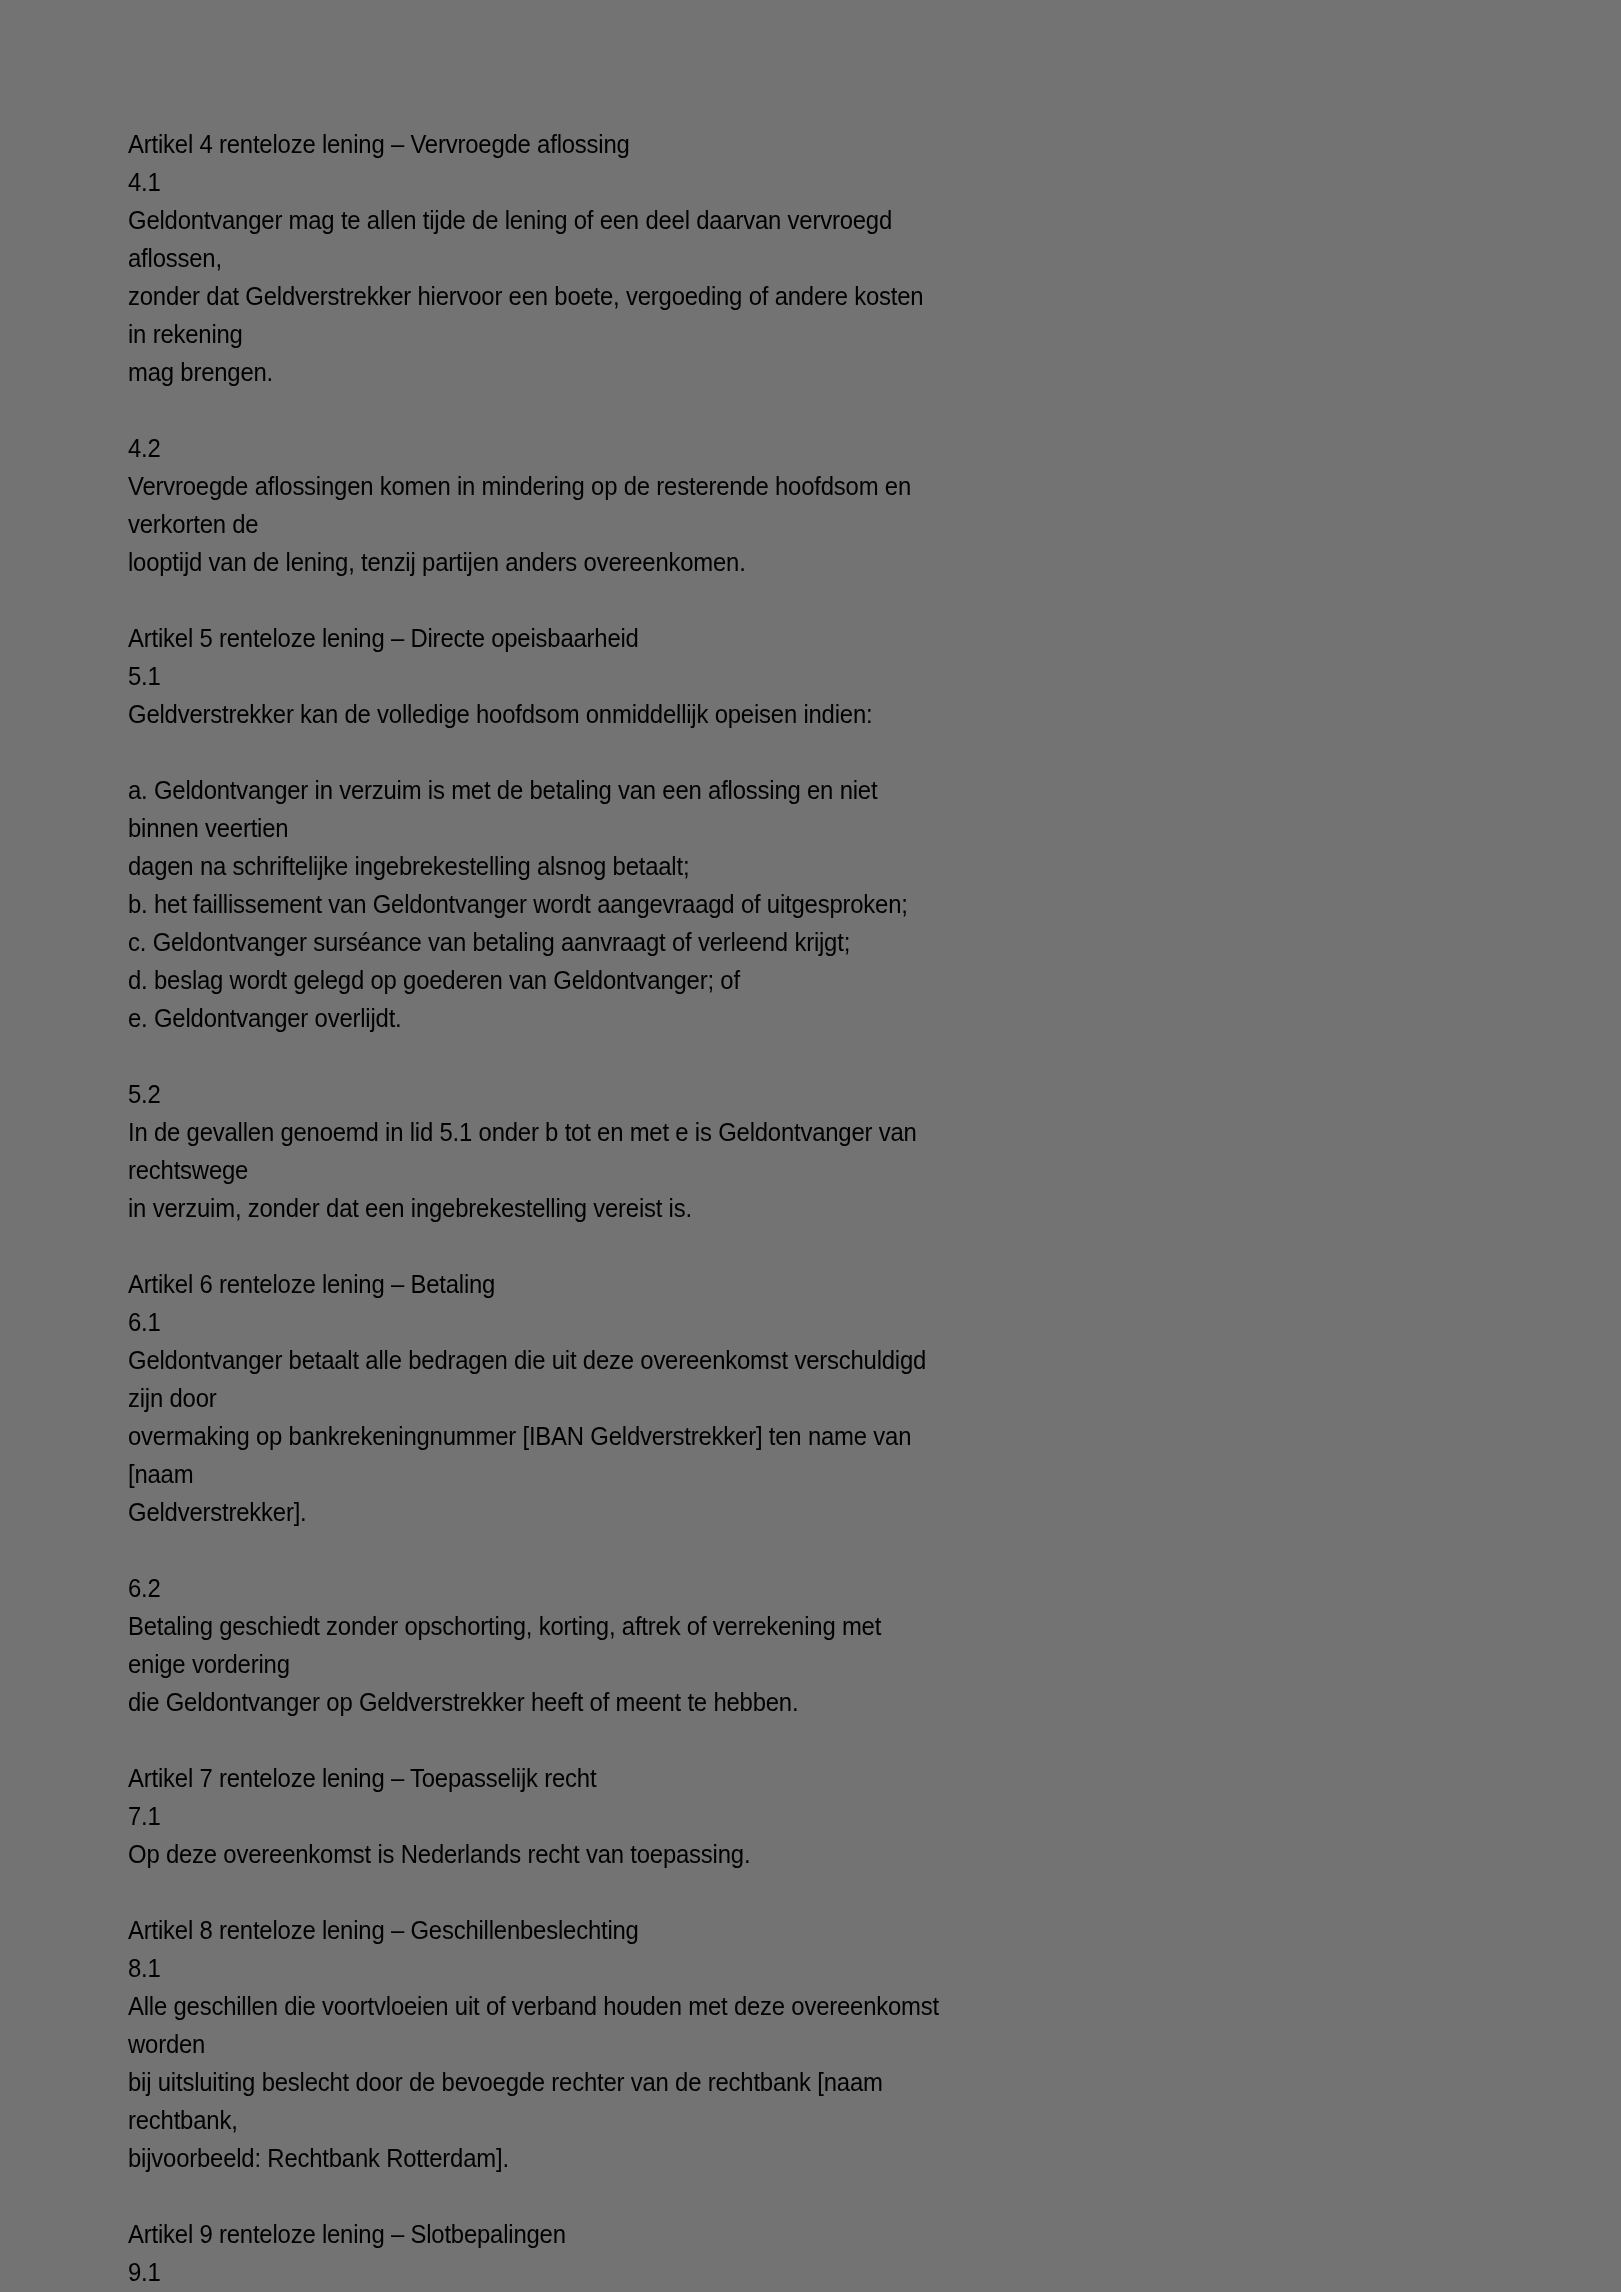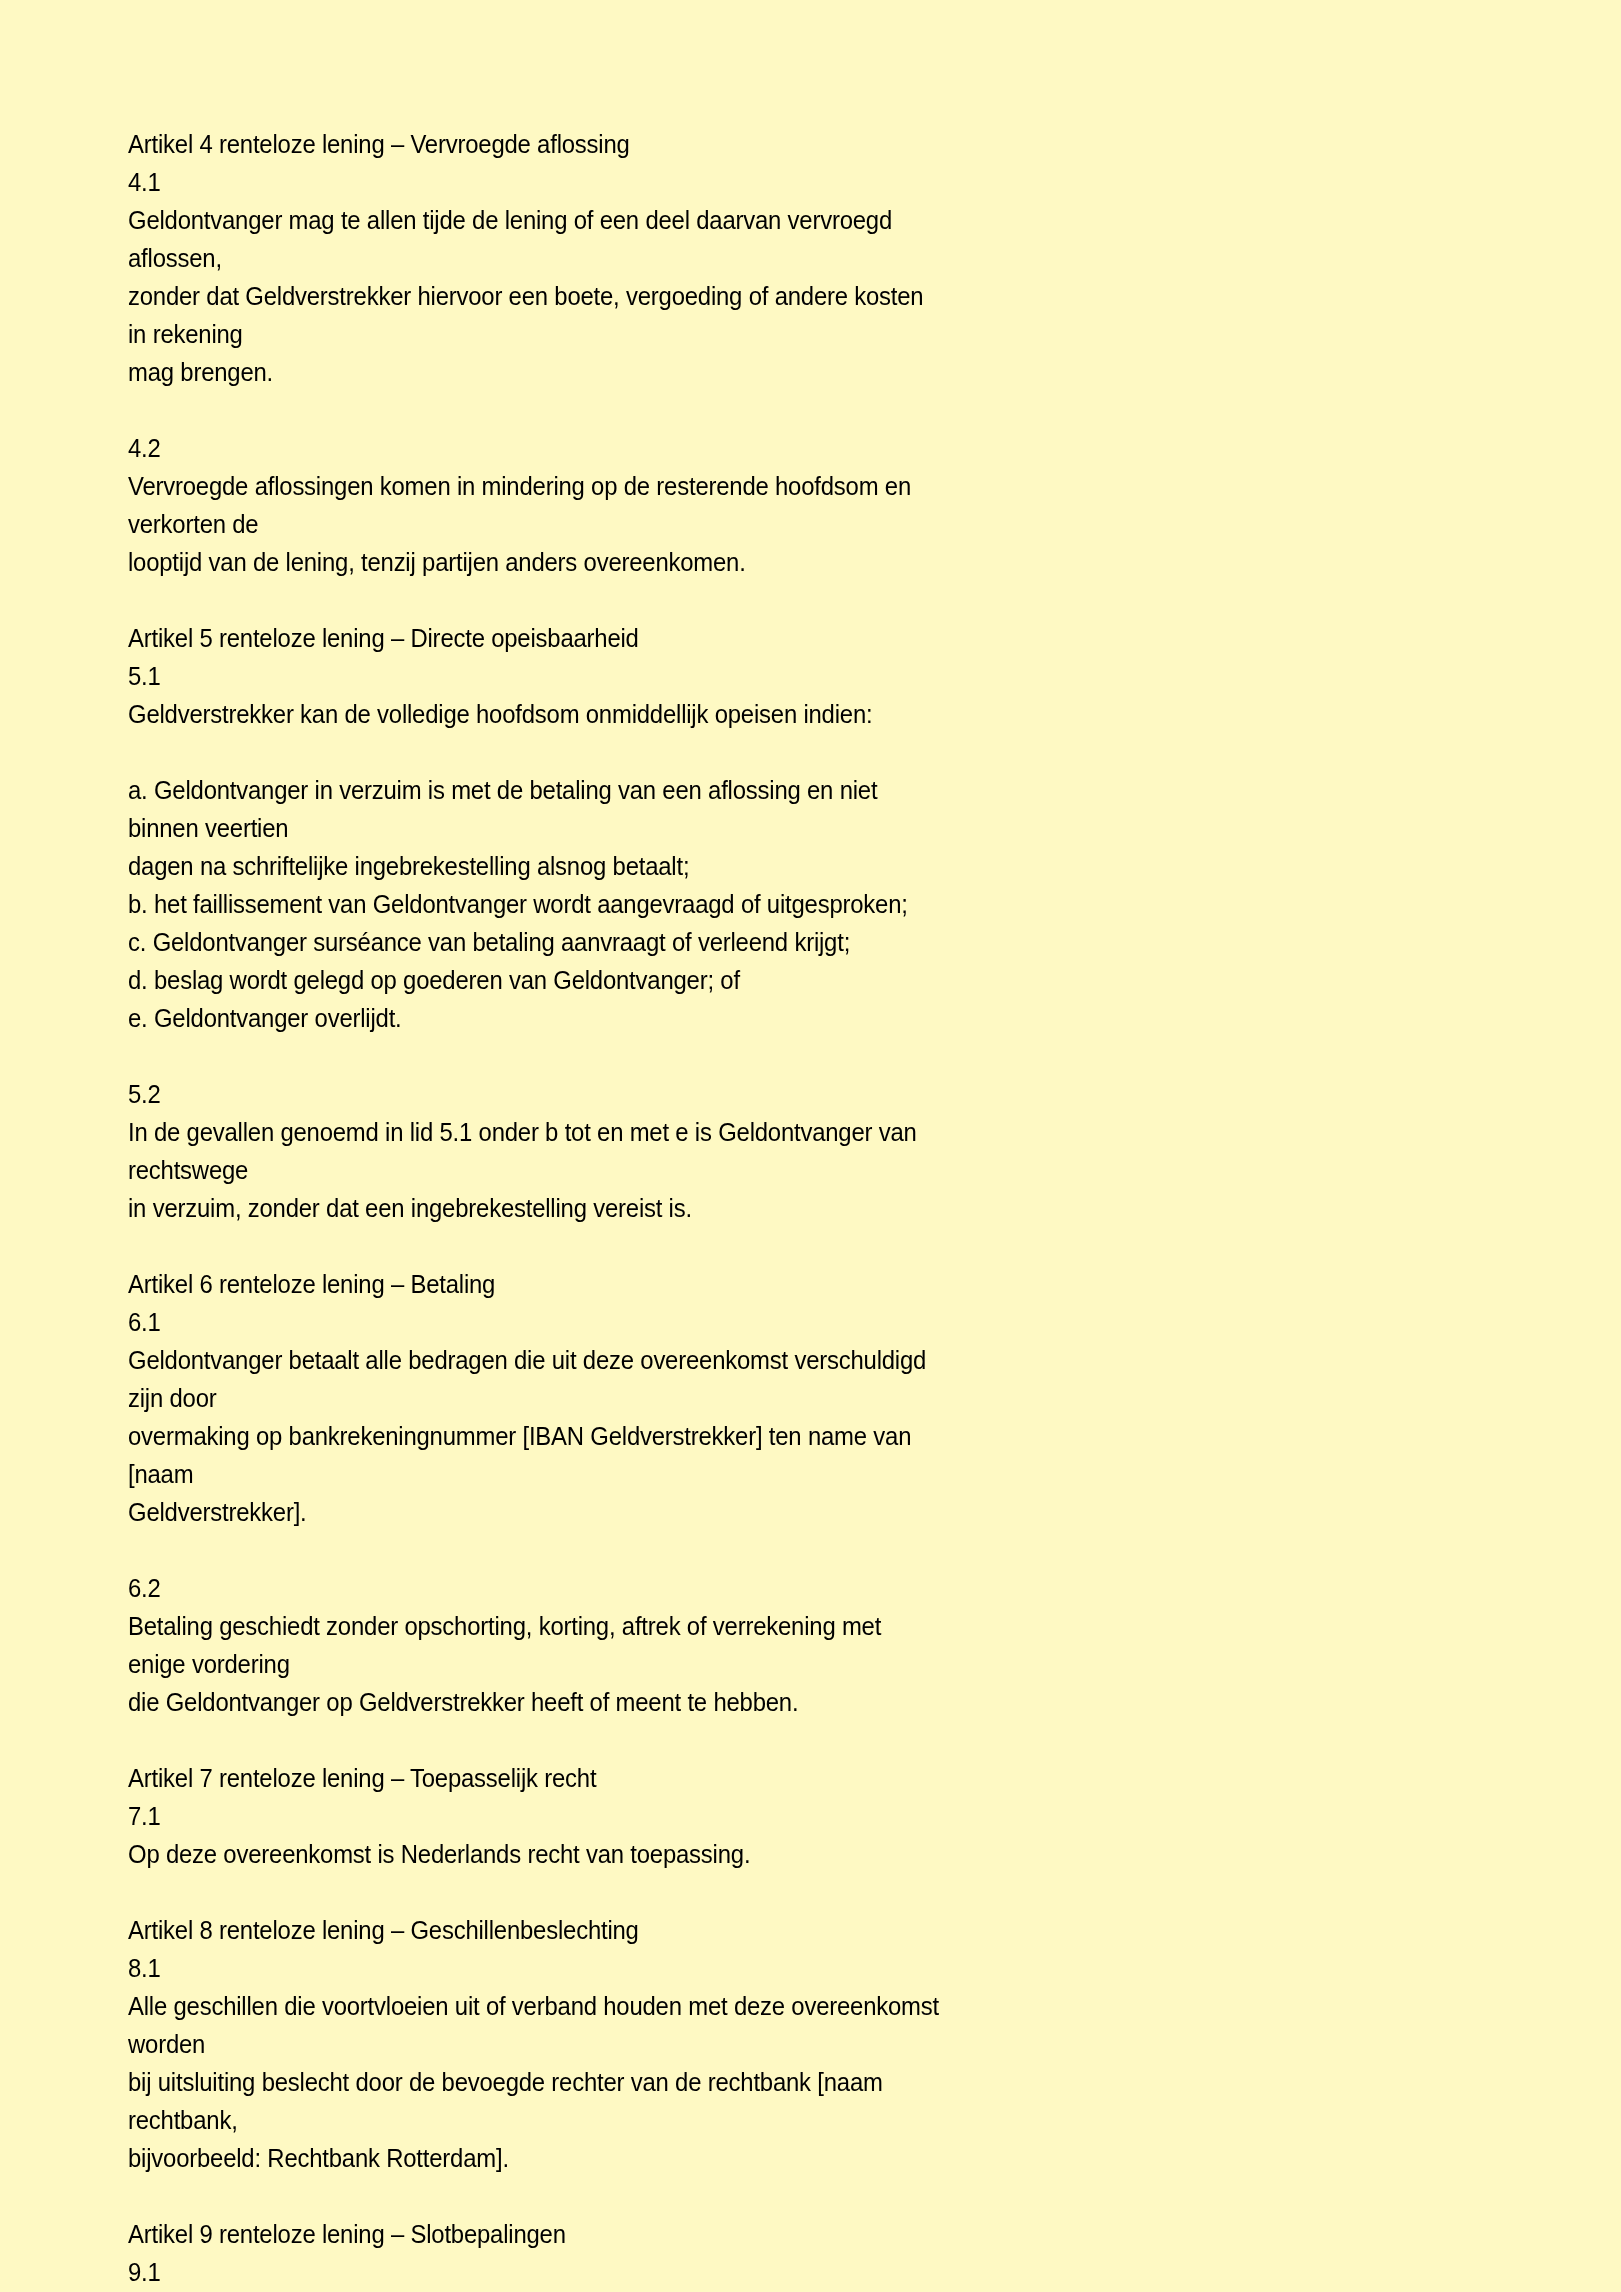--- a/index.html
+++ b/index.html
@@ -15,7 +15,7 @@
     position: relative;
     width: 1621px;
     height: 2293px;
-    background: #fef9c3;
+    background: #737373;
     box-sizing: border-box;
     overflow: hidden;
   }

